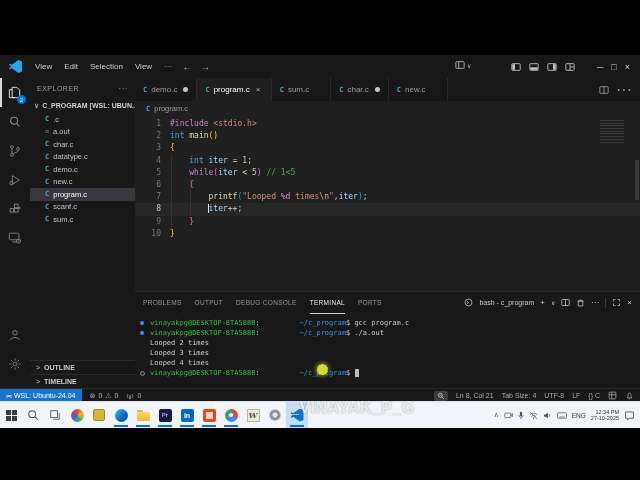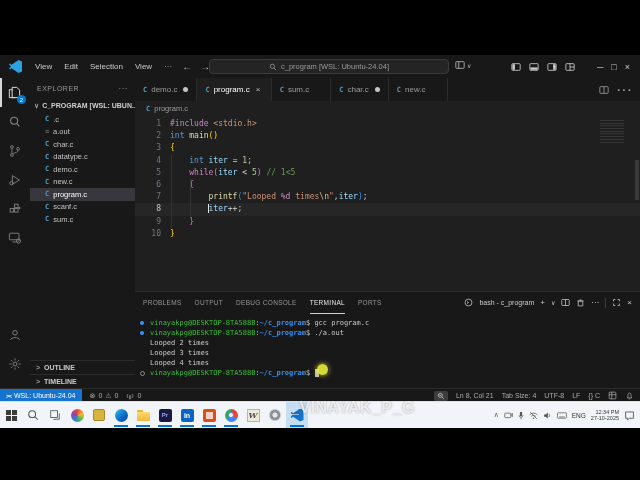--- a/index.html
+++ b/index.html
@@ -145,13 +145,6 @@
         </span>
       <span class="navArrow">←</span>
       <span class="navArrow">→</span>
-      <div class="searchbox">
-        <svg width="8" height="8" viewBox="0 0 12 12">
-            <circle cx="5" cy="5" r="3.2" fill="none" stroke="#9a9a9a" stroke-width="1.2"></circle>
-            <line x1="7.6" y1="7.6" x2="10.6" y2="10.6" stroke="#9a9a9a" stroke-width="1.2"></line>
-          </svg>
-        <span>c_program [WSL: Ubuntu-24.04]</span>
-      </div>
       <div class="layoutBtn">
         <svg width="10" height="10" viewBox="0 0 12 12">
             <rect x="1" y="2" width="10" height="8" rx="1" fill="none" stroke="#bbb"></rect>

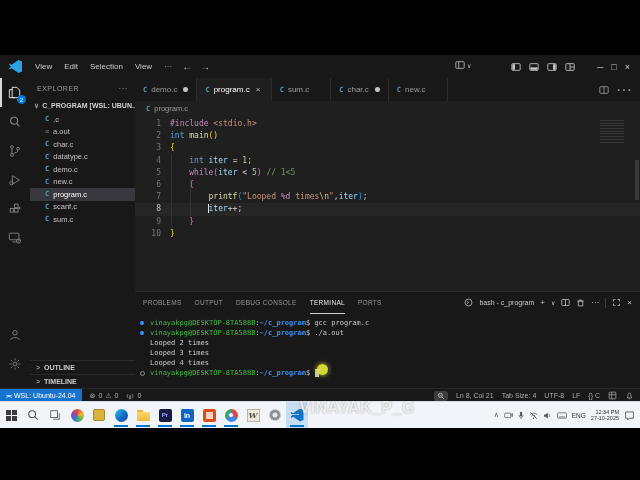--- a/index.html
+++ b/index.html
@@ -79,7 +79,7 @@
   .deco.ok{background:#3794ff;}
   .deco.pending{border:1px solid #8a8a8a;width:3px;height:3px;}
   .tuser{color:#3dbf3d;font-weight:normal;}
-  .tpath{color:#3b8eea;font-weight:bold;}
+  .tpath{color:#3b8eea;font-weight:normal;margin-left:40px;}
   .tplain{color:#cccccc;}
   .tcursor{display:inline-block;width:4px;height:8px;background:#bdbdbd;margin-left:1px;}
 

